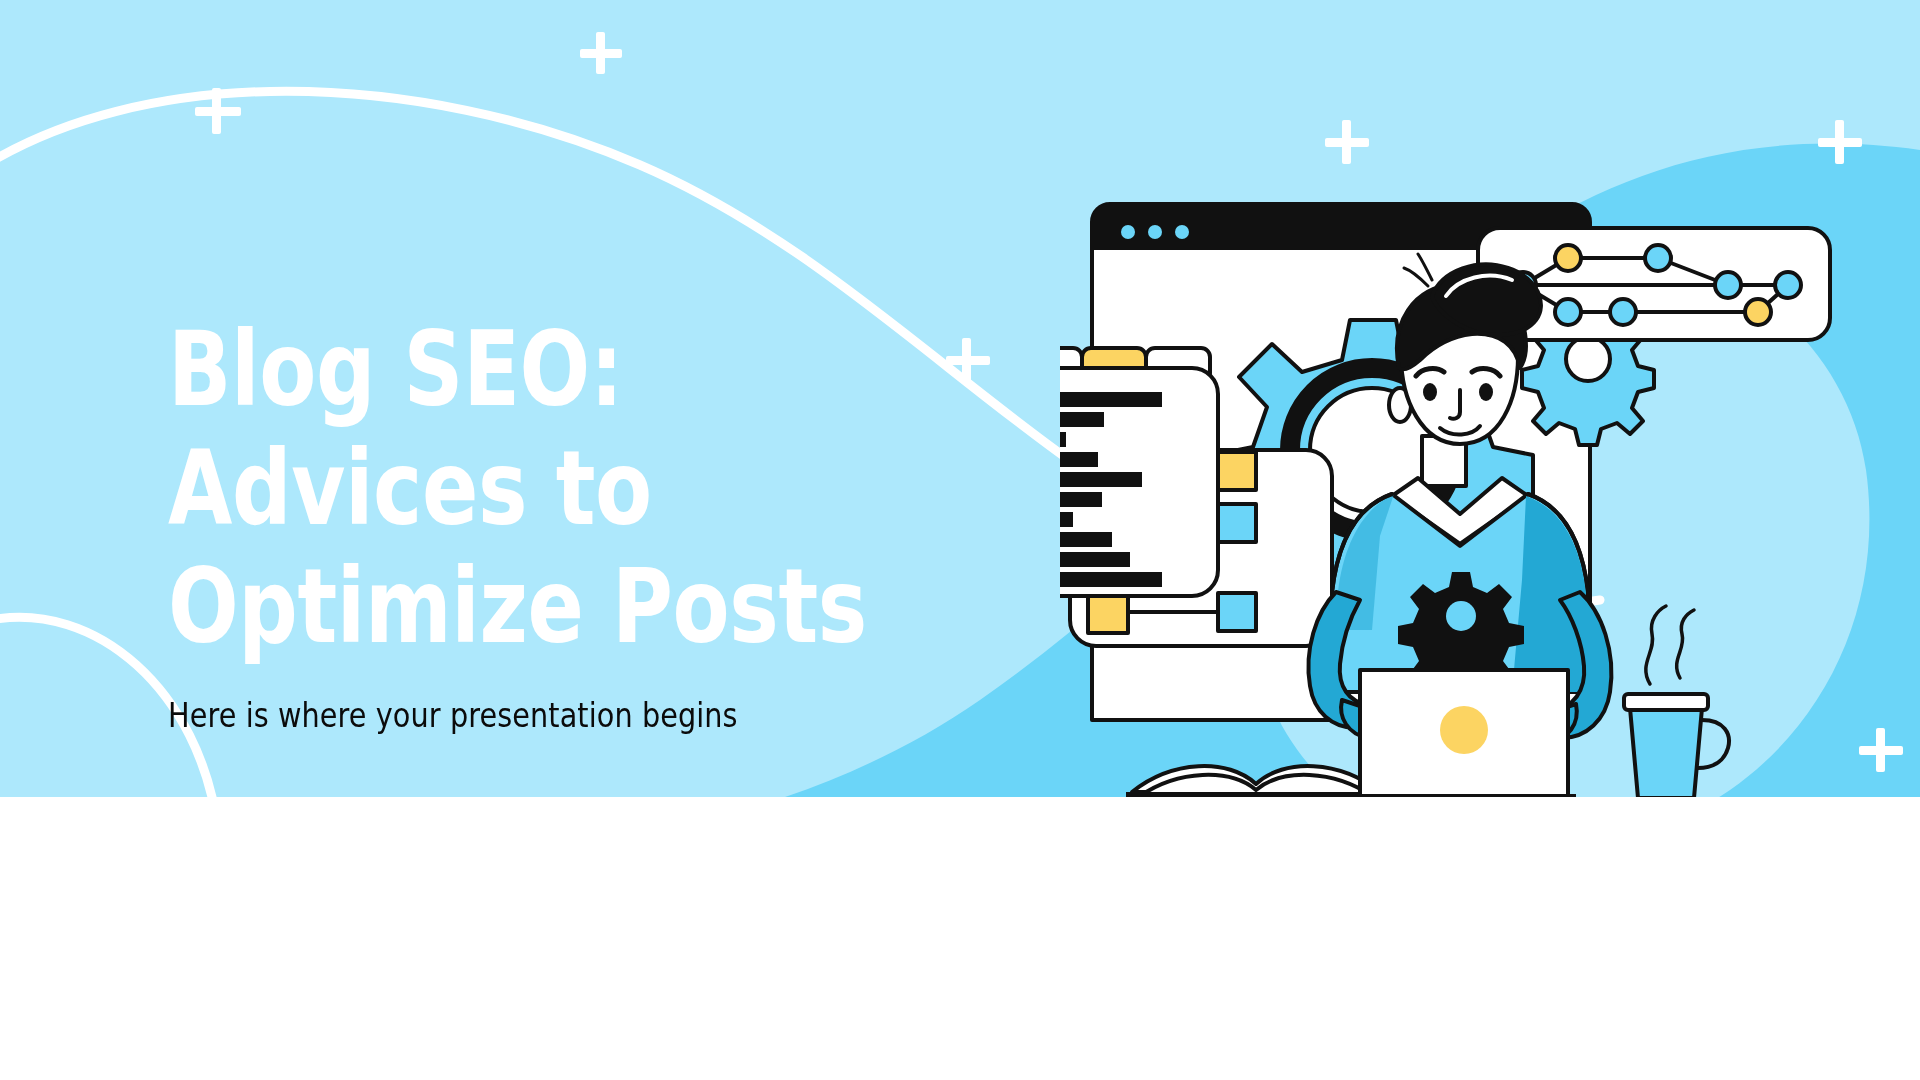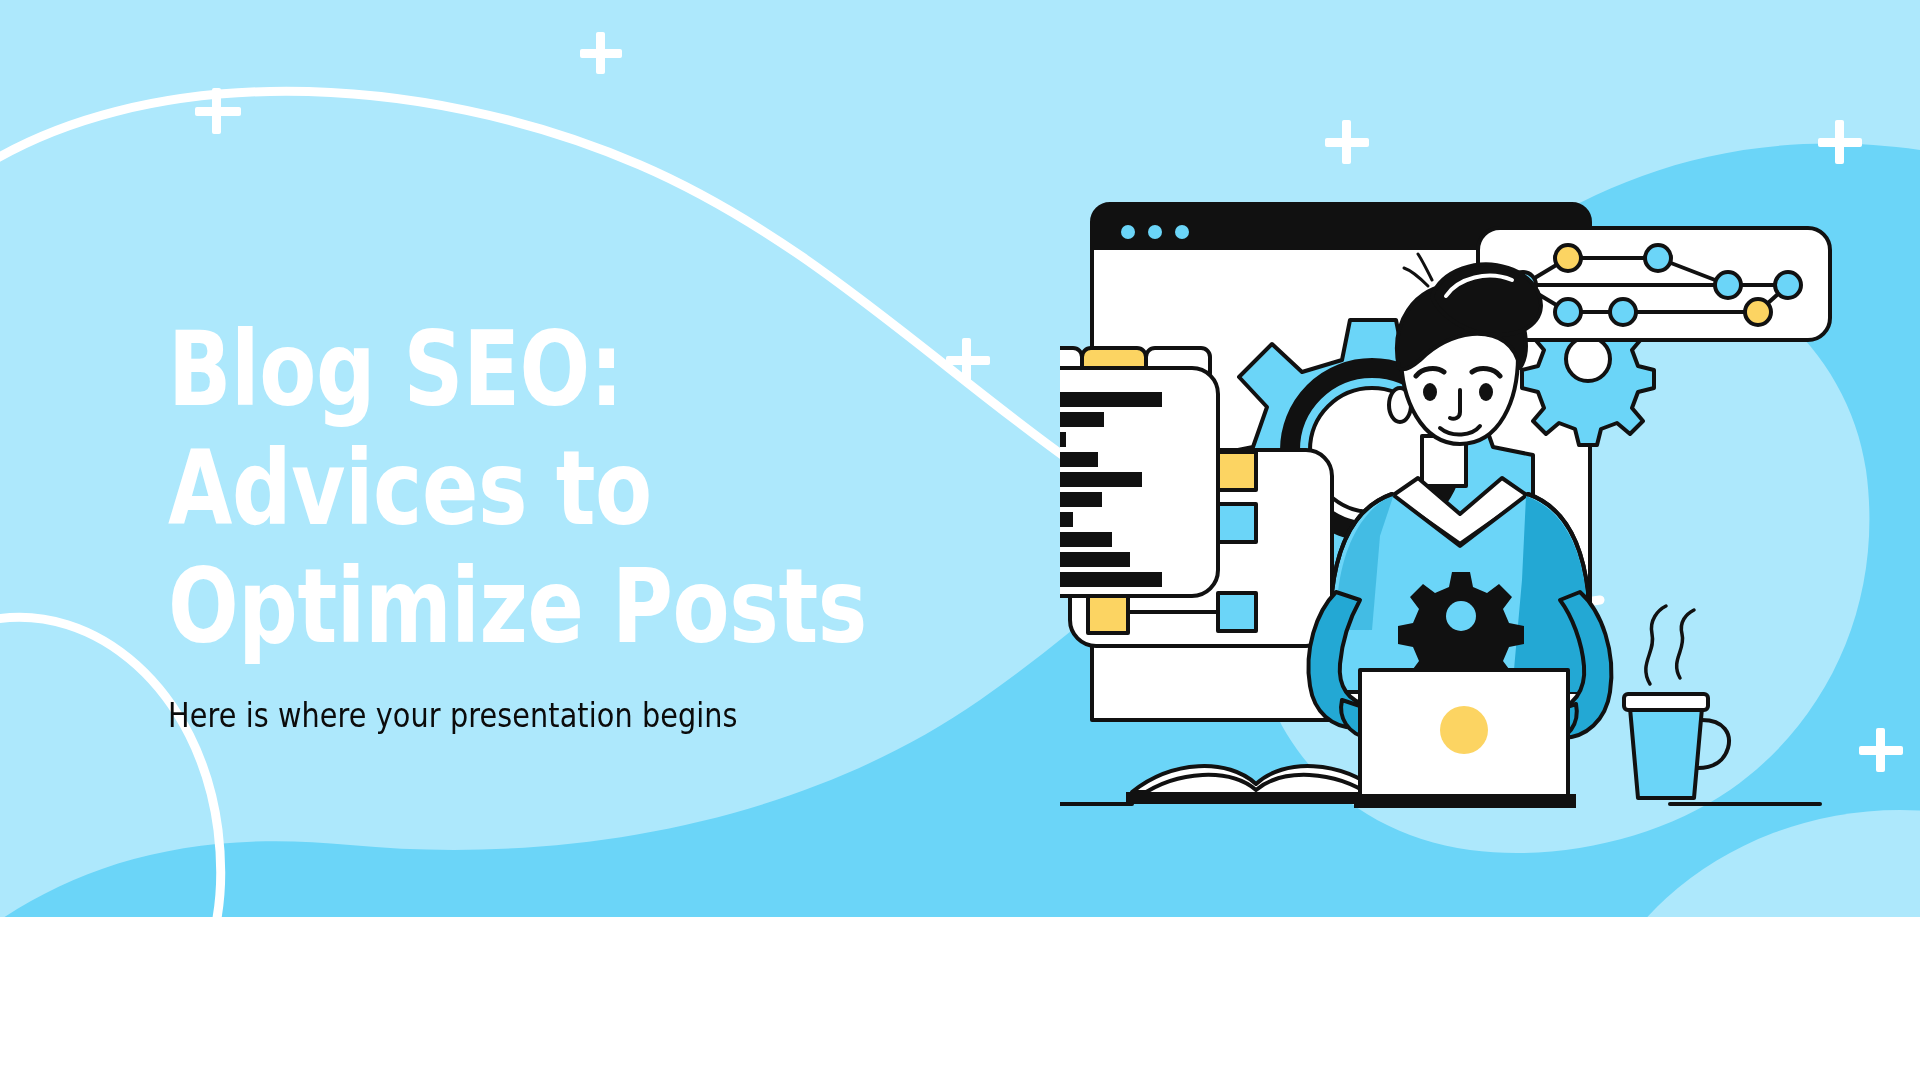--- a/index.html
+++ b/index.html
@@ -10,7 +10,7 @@
   }
   #slide {
     position: relative;
-    width: 1920px; height: 917px;
+    width: 1920px; height: 797px;
     background: #6BD5F8;
     overflow: hidden;
     text-decoration: underline;

